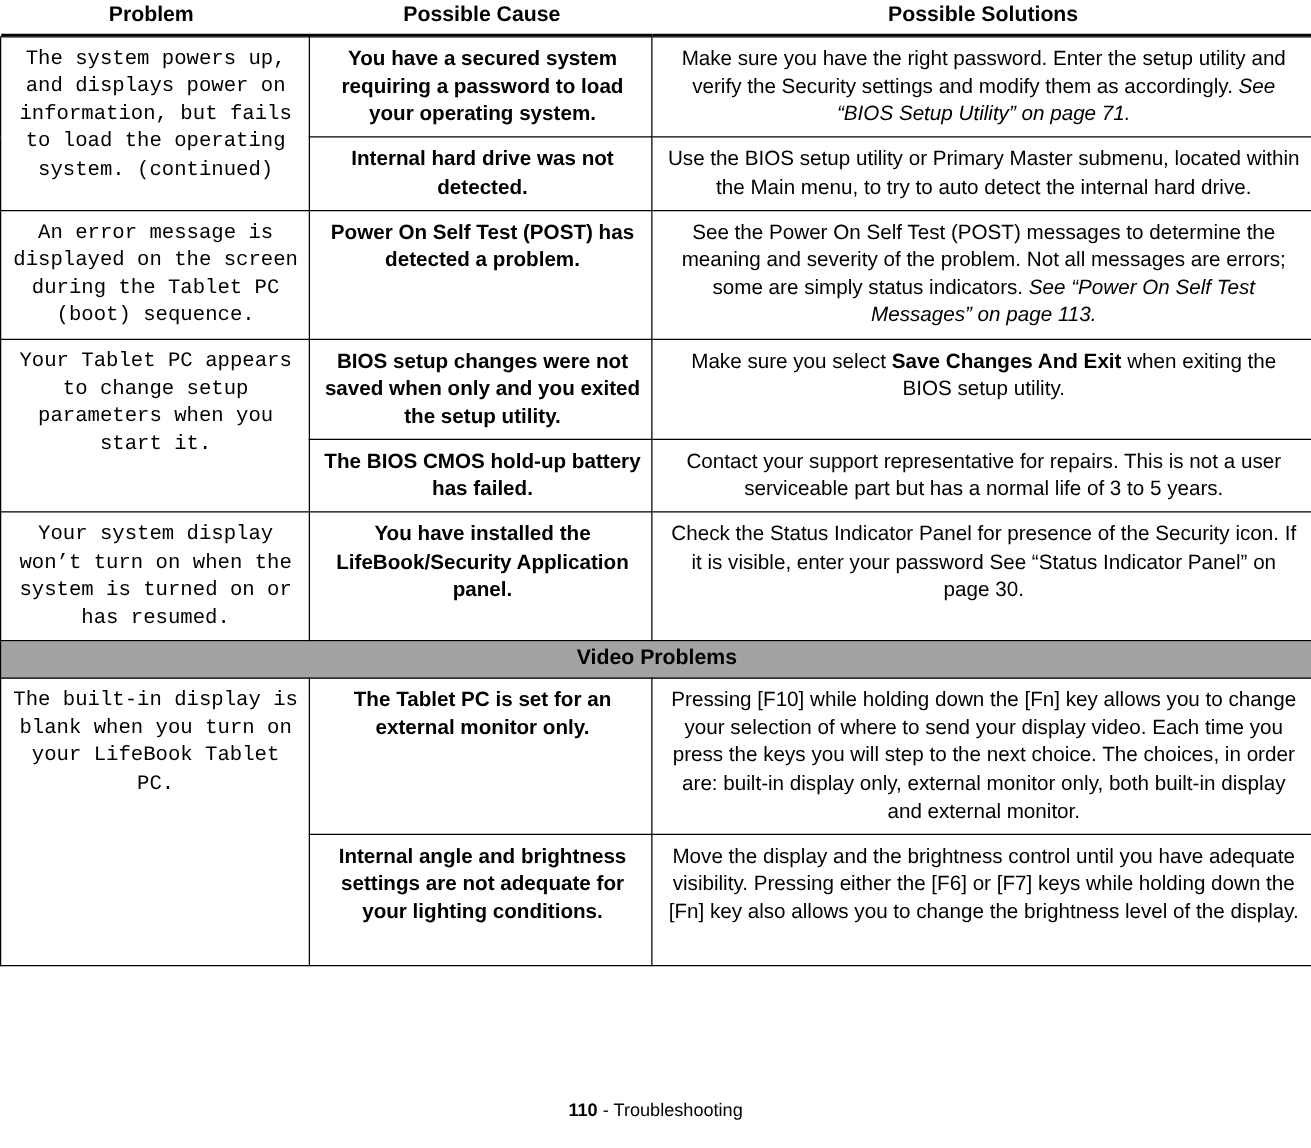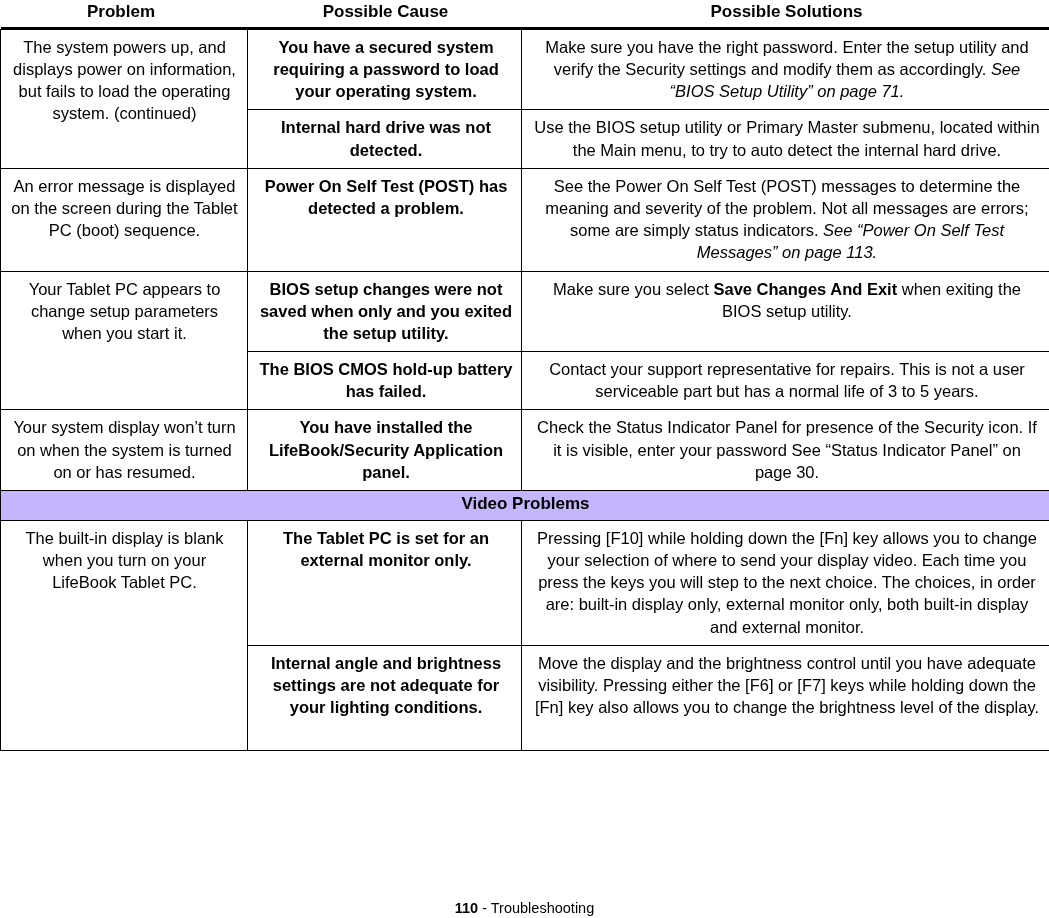--- a/index.html
+++ b/index.html
@@ -75,7 +75,7 @@
     border-right: 1px solid #000;
     border-bottom: 1px solid #000;
   }
-  td.cell.problem  { border-left: 1px solid #000; padding-left: 9px; }
+  td.cell.problem  { border-left: 1px solid #000; padding-left: 9px; font-family: Liberation Mono, monospace; }
   td.cell.cause    { padding-left: 11px; font-weight: bold; }
   td.cell.solution { padding-left: 11px; border-right: 1px solid #000; }
 

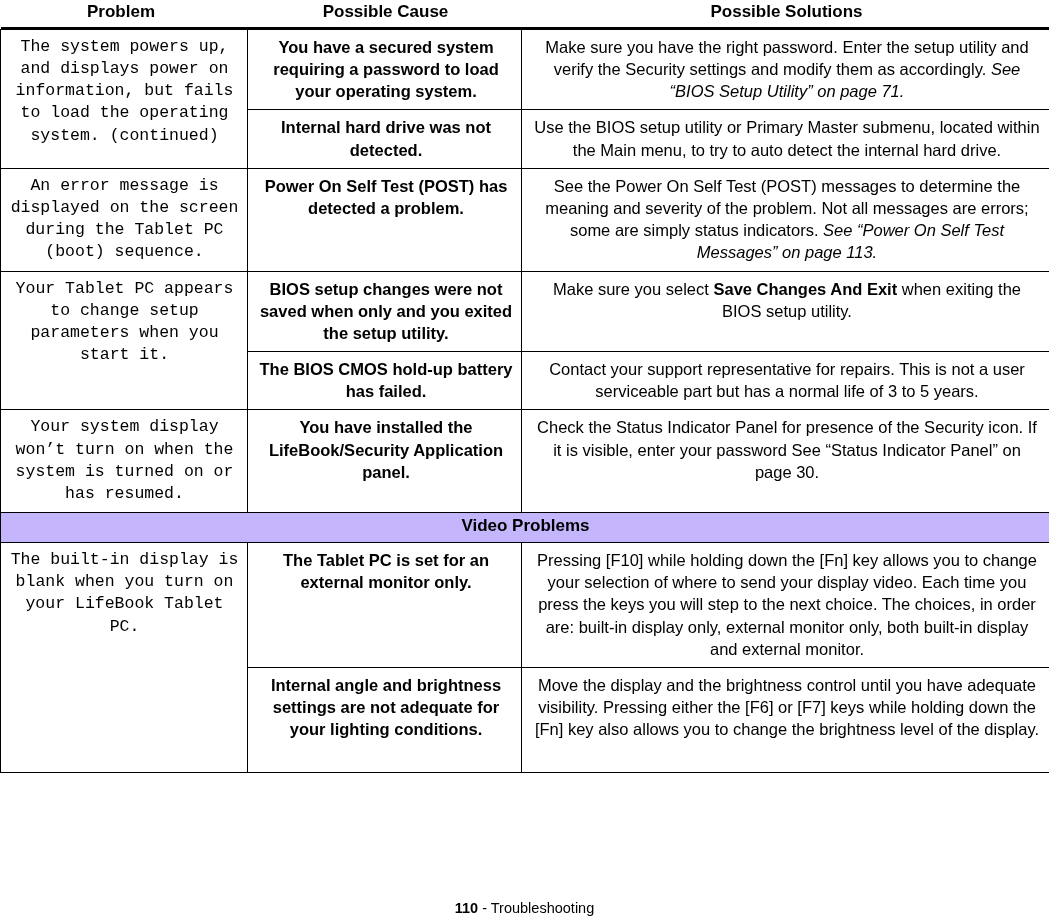--- a/index.html
+++ b/index.html
@@ -81,7 +81,7 @@
 
   
   td.section-band {
-    background: #c4b5fd;
+    background: #a3a3a3;
     font-weight: bold;
     font-size: 17px;
     padding: 2px 8px 4px 9px;

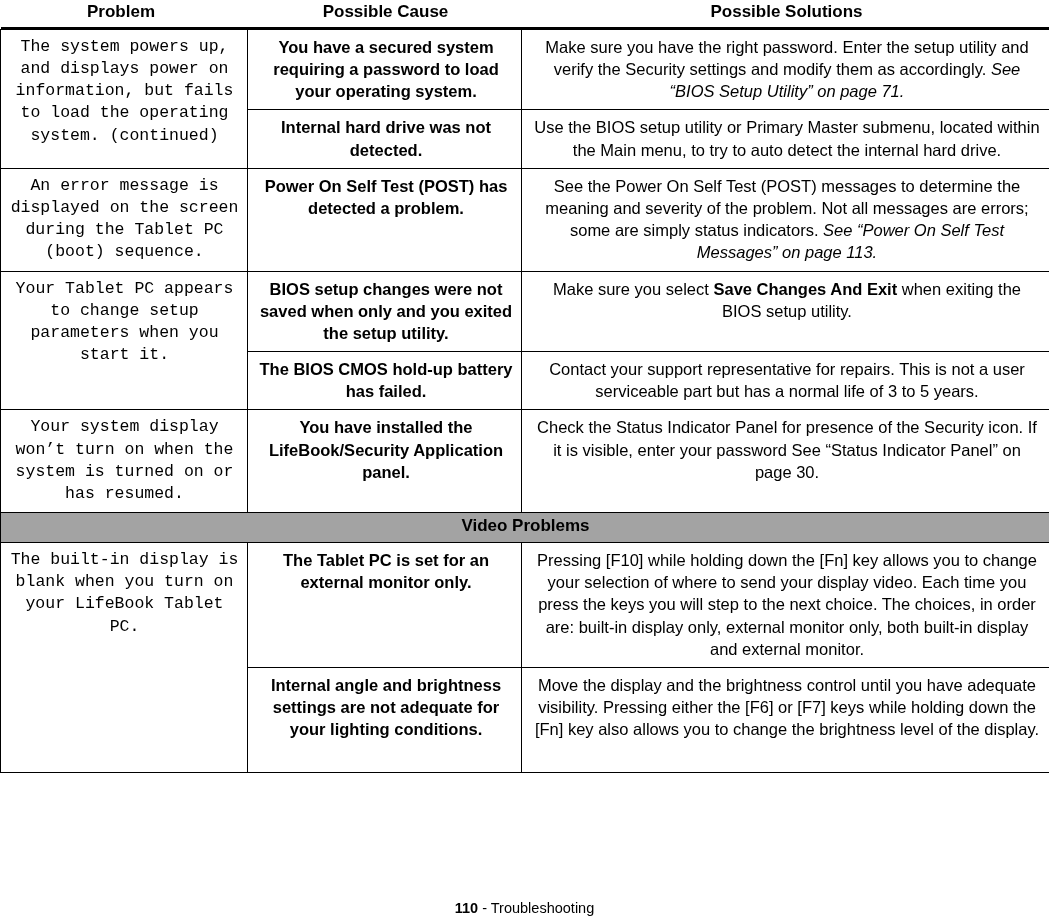--- a/index.html
+++ b/index.html
@@ -98,7 +98,7 @@
   .footer {
     position: absolute;
     left: 0;
-    top: 900px;
+    top: 881px;
     width: 1049px;
     text-align: center;
     font-size: 14.5px;

